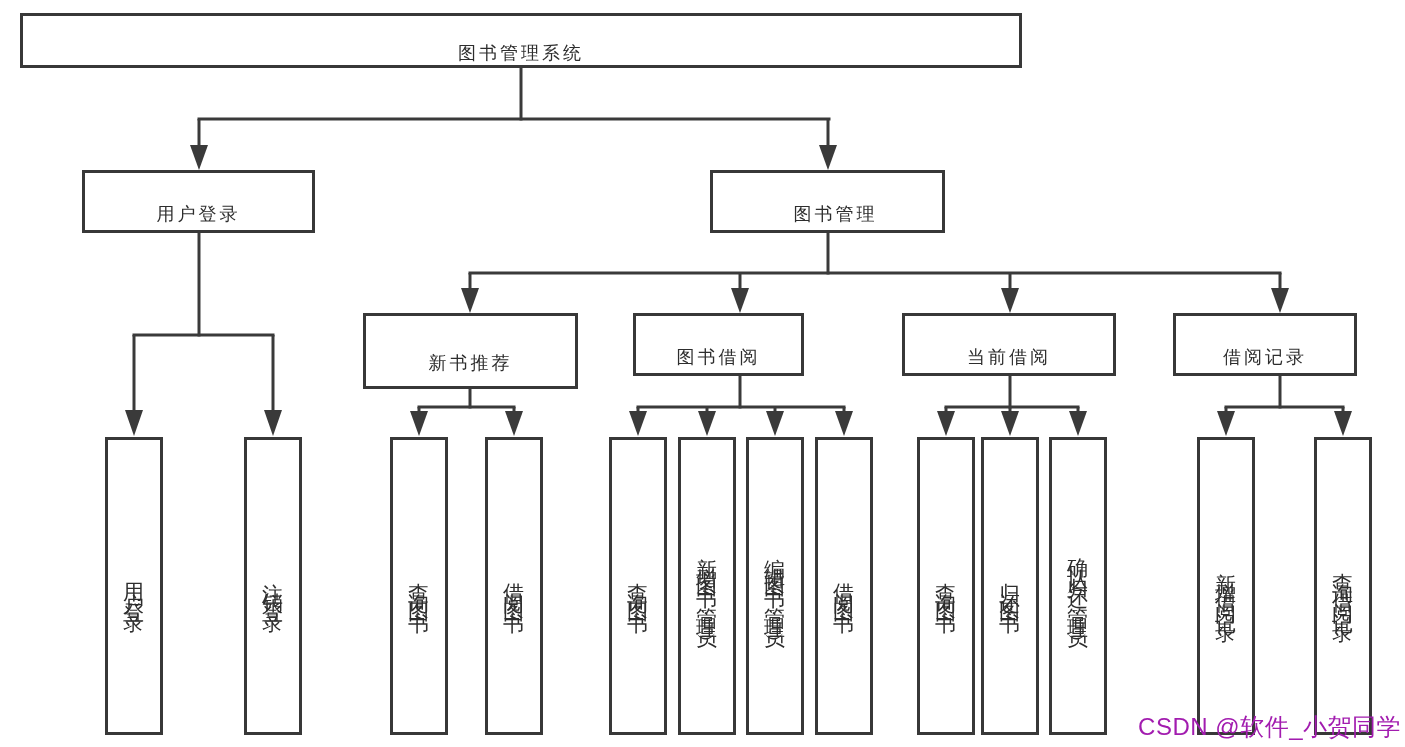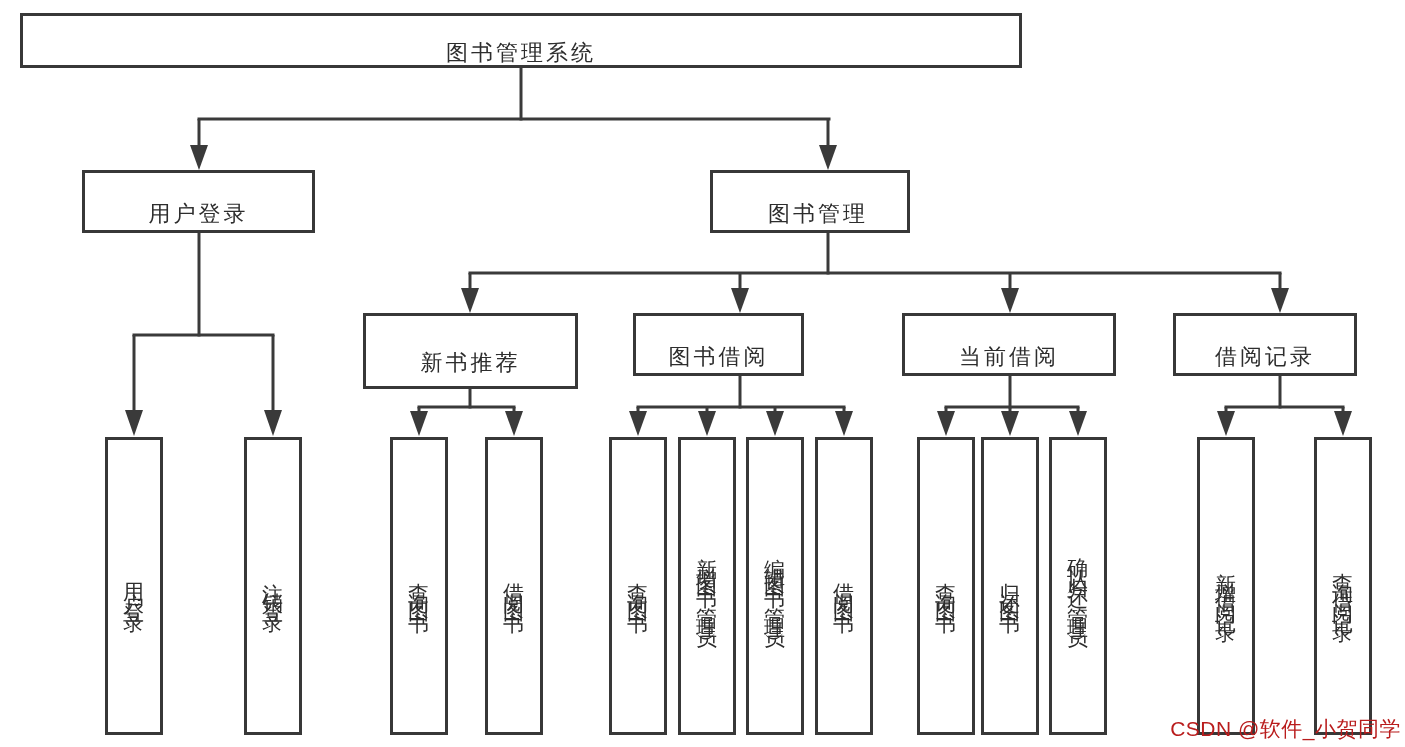--- a/index.html
+++ b/index.html
@@ -31,7 +31,7 @@
     z-index: 1;
   }
   .hlabel {
-    font-size: 22px;
+    font-size: 18px;
     letter-spacing: 3px;
     white-space: nowrap;
     margin-top: 24px;

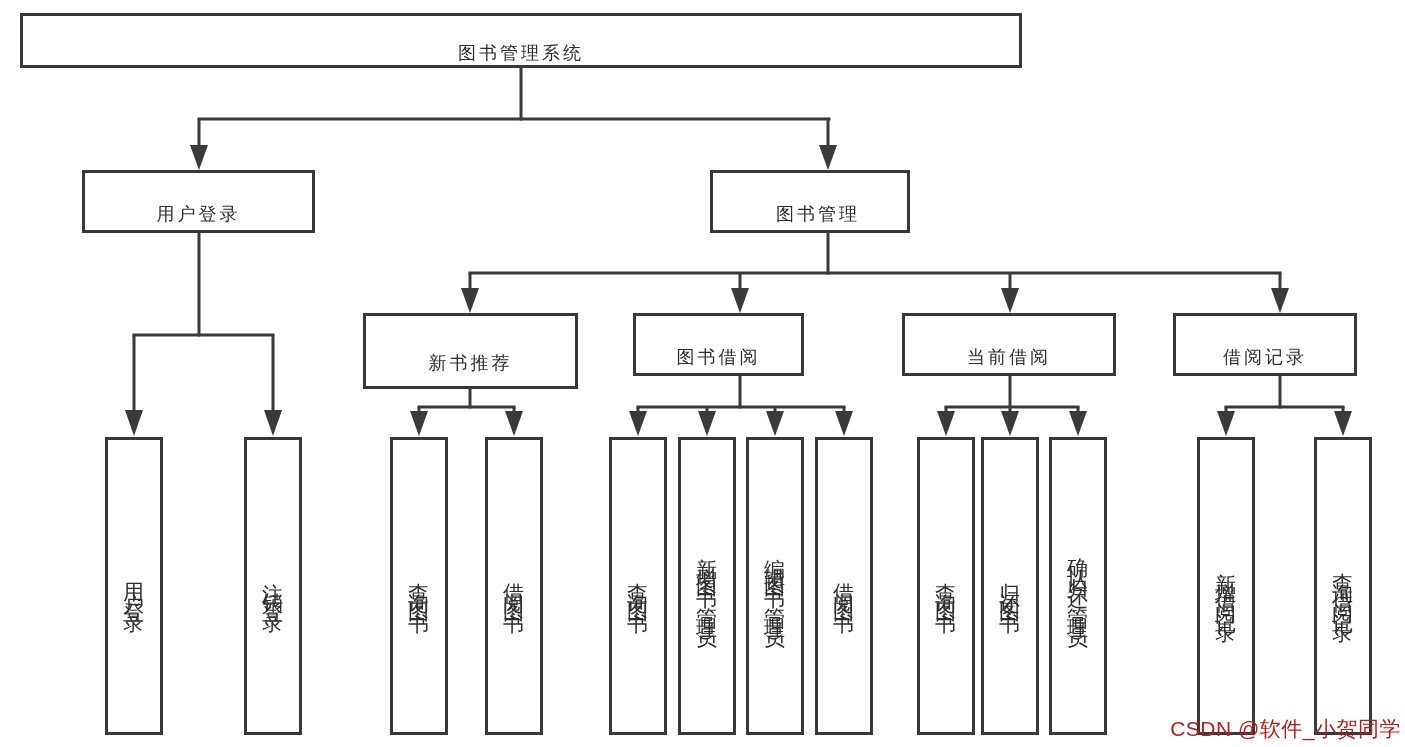--- a/index.html
+++ b/index.html
@@ -143,7 +143,7 @@
   <div class="box" style="left:82px; top:170px; width:233px; height:63px;">
     <span class="hlabel">用户登录</span>
   </div>
-  <div class="box" style="left:710px; top:170px; width:200px; height:63px;padding-left:16px;">
+  <div class="box" style="left:710px; top:170px; width:235px; height:63px;padding-left:16px;">
     <span class="hlabel">图书管理</span>
   </div>
 

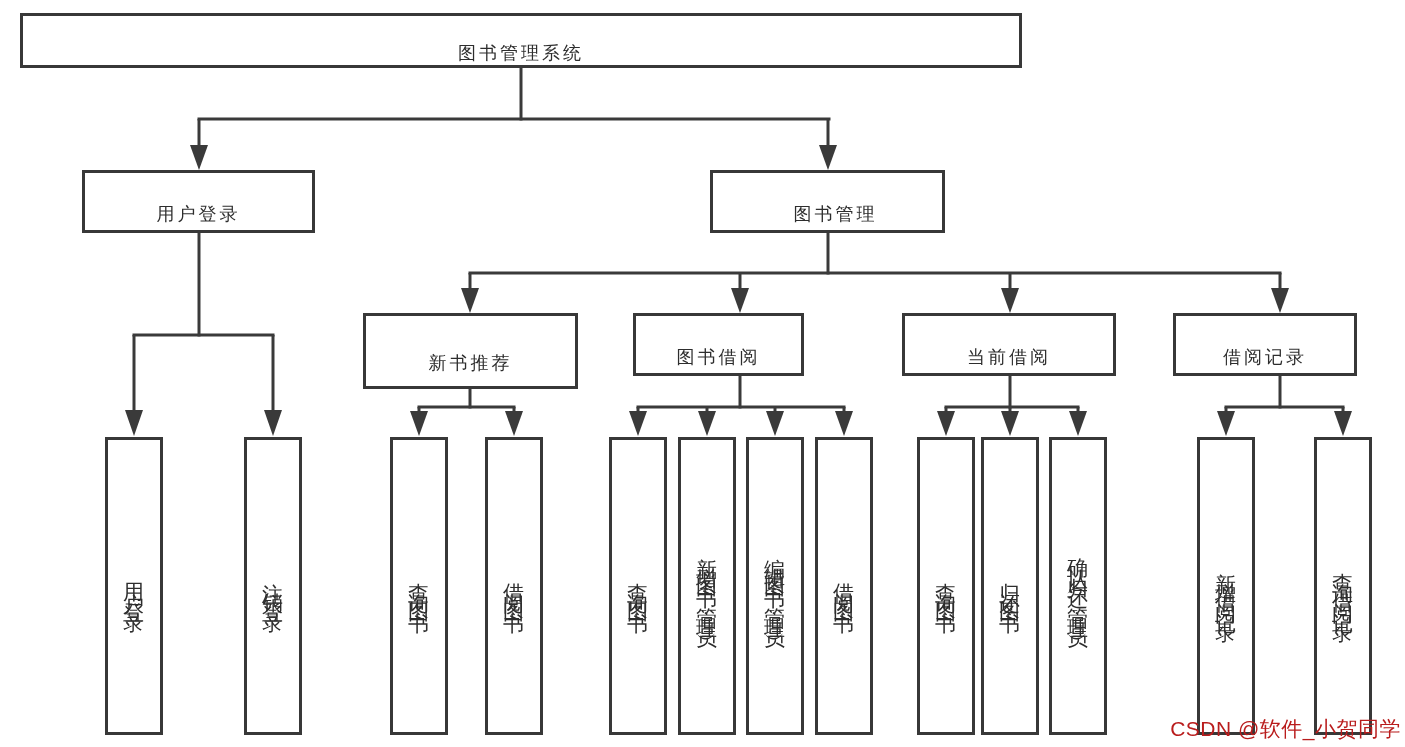--- a/index.html
+++ b/index.html
@@ -48,8 +48,8 @@
     right: 4px;
     bottom: 4px;
     z-index: 2;
-    font-size: 21px;
-    color: #b91c1c;
+    font-size: 24px;
+    color: #a21caf;
     letter-spacing: 0.5px;
     white-space: nowrap;
     margin-top: 8px;

